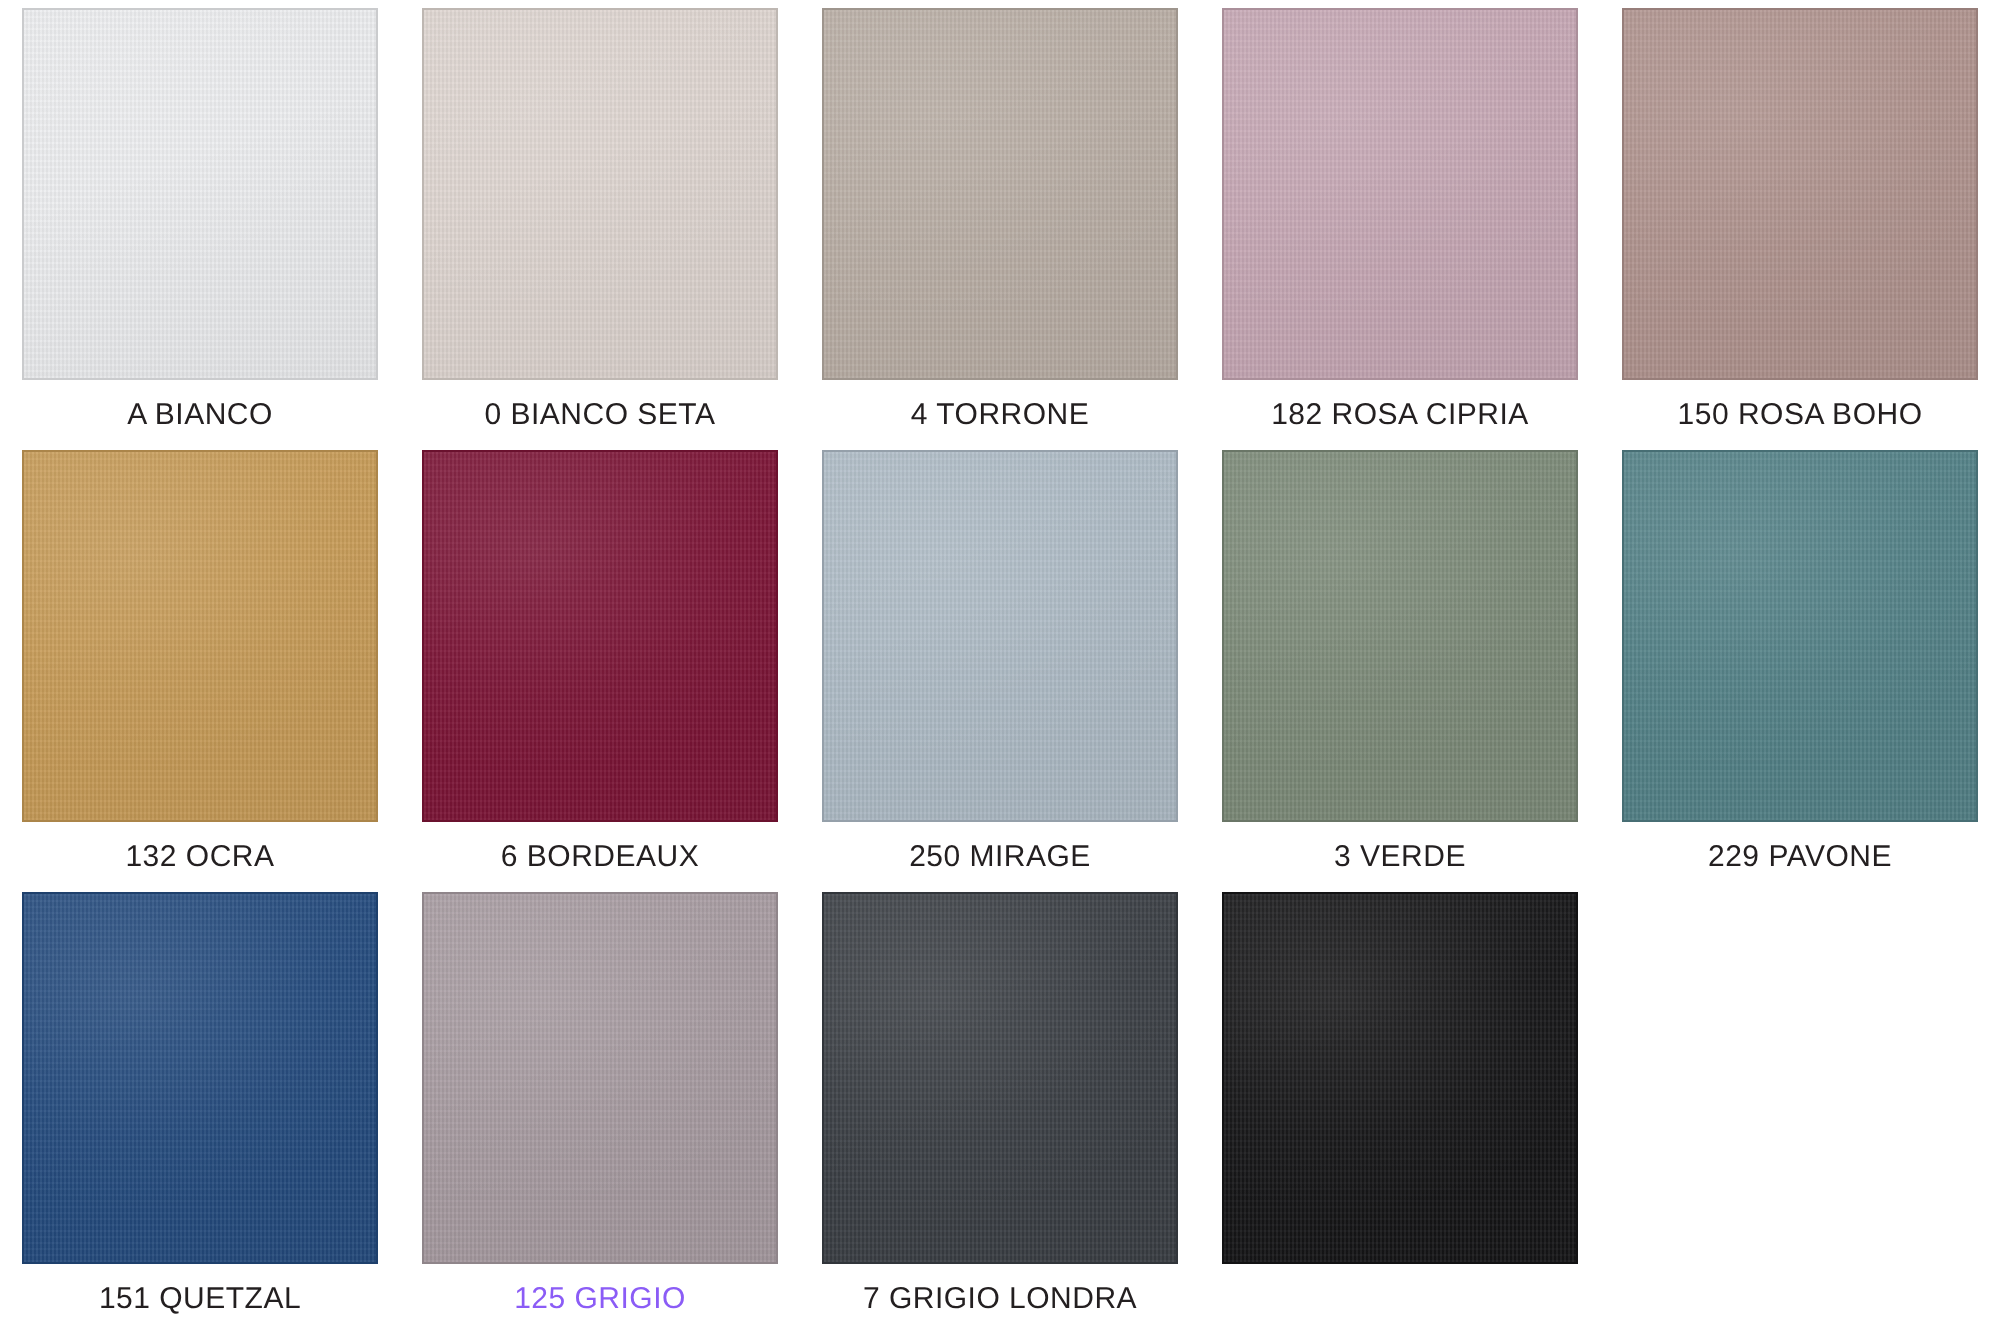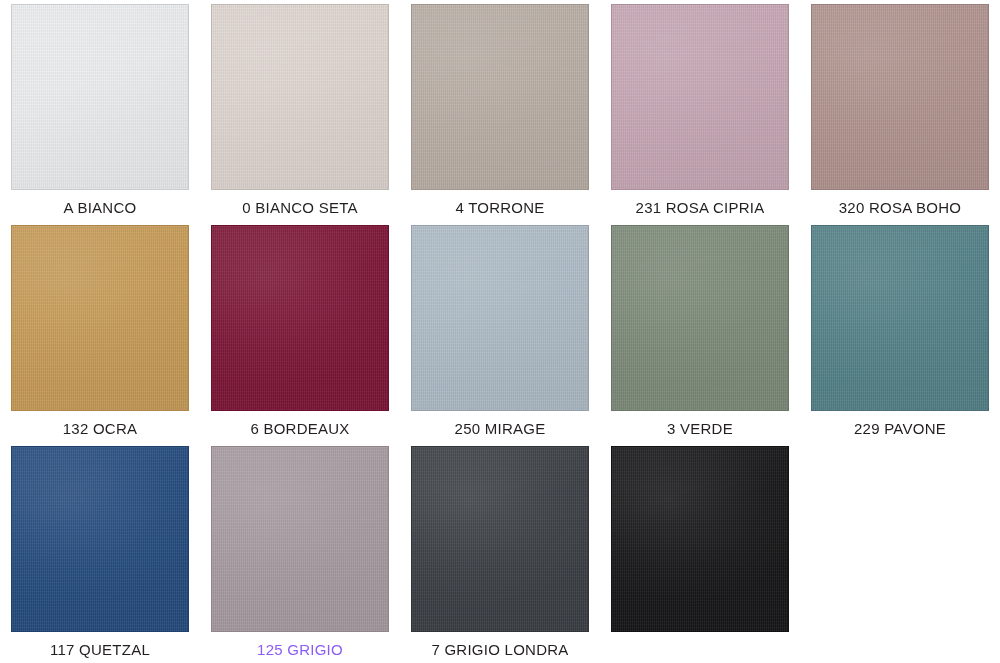--- a/index.html
+++ b/index.html
@@ -143,7 +143,7 @@
       <div class="swatch-chip-wrap">
         <div class="swatch-chip" style="background-color: rgb(198, 167, 180);"></div>
       </div>
-      <div class="swatch-label" style="color: rgb(35, 31, 32);">231 ROSA CIPRIA</div>
+      <div class="swatch-label" style="color: rgb(35, 31, 32);">182 ROSA CIPRIA</div>
     </div>
 
     <div class="swatch-cell">

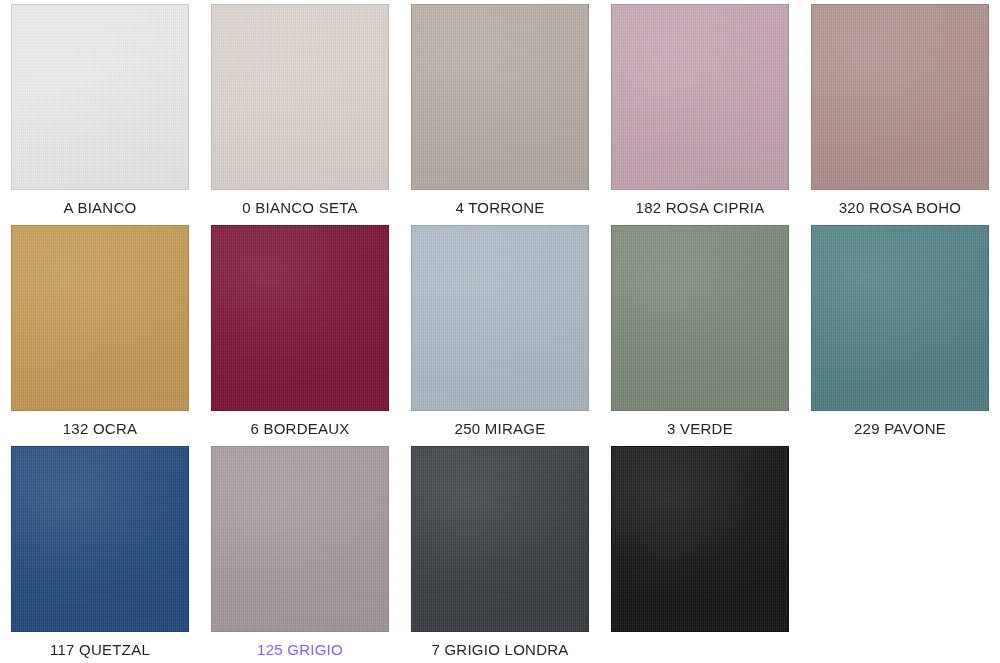--- a/index.html
+++ b/index.html
@@ -150,7 +150,7 @@
       <div class="swatch-chip-wrap">
         <div class="swatch-chip" style="background-color: rgb(176, 147, 142);"></div>
       </div>
-      <div class="swatch-label" style="color: rgb(35, 31, 32);">320 ROSA BOHO</div>
+      <div class="swatch-label" style="color: rgb(35, 31, 32);">150 ROSA BOHO</div>
     </div>
 
   </div>

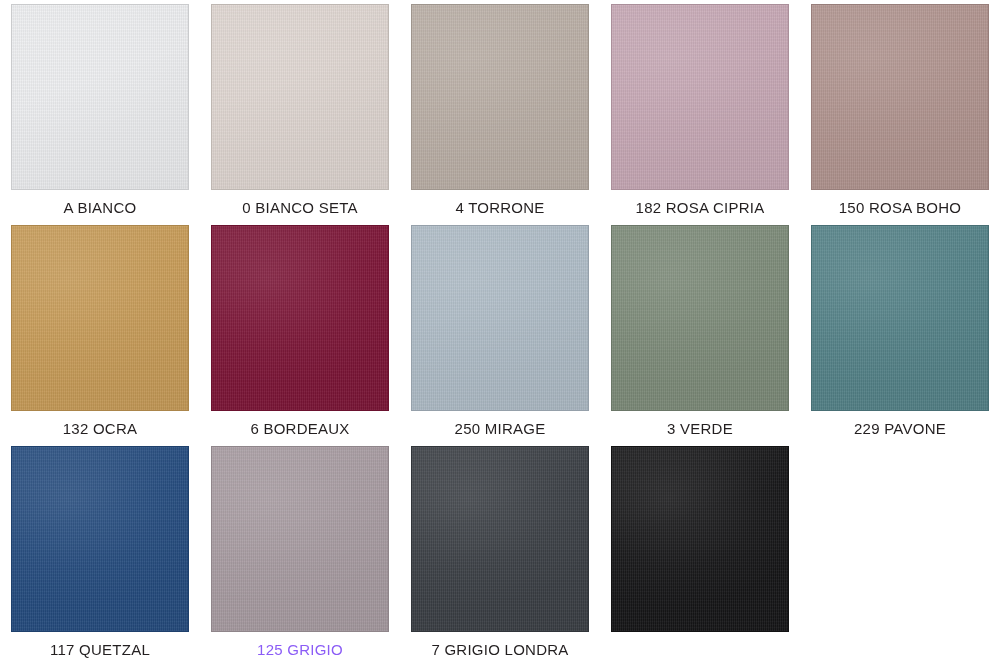--- a/index.html
+++ b/index.html
@@ -200,7 +200,7 @@
       <div class="swatch-chip-wrap">
         <div class="swatch-chip" style="background-color: rgb(36, 75, 126);"></div>
       </div>
-      <div class="swatch-label" style="color: rgb(35, 31, 32);">117 QUETZAL</div>
+      <div class="swatch-label" style="color: rgb(35, 31, 32);">151 QUETZAL</div>
     </div>
 
     <div class="swatch-cell">

